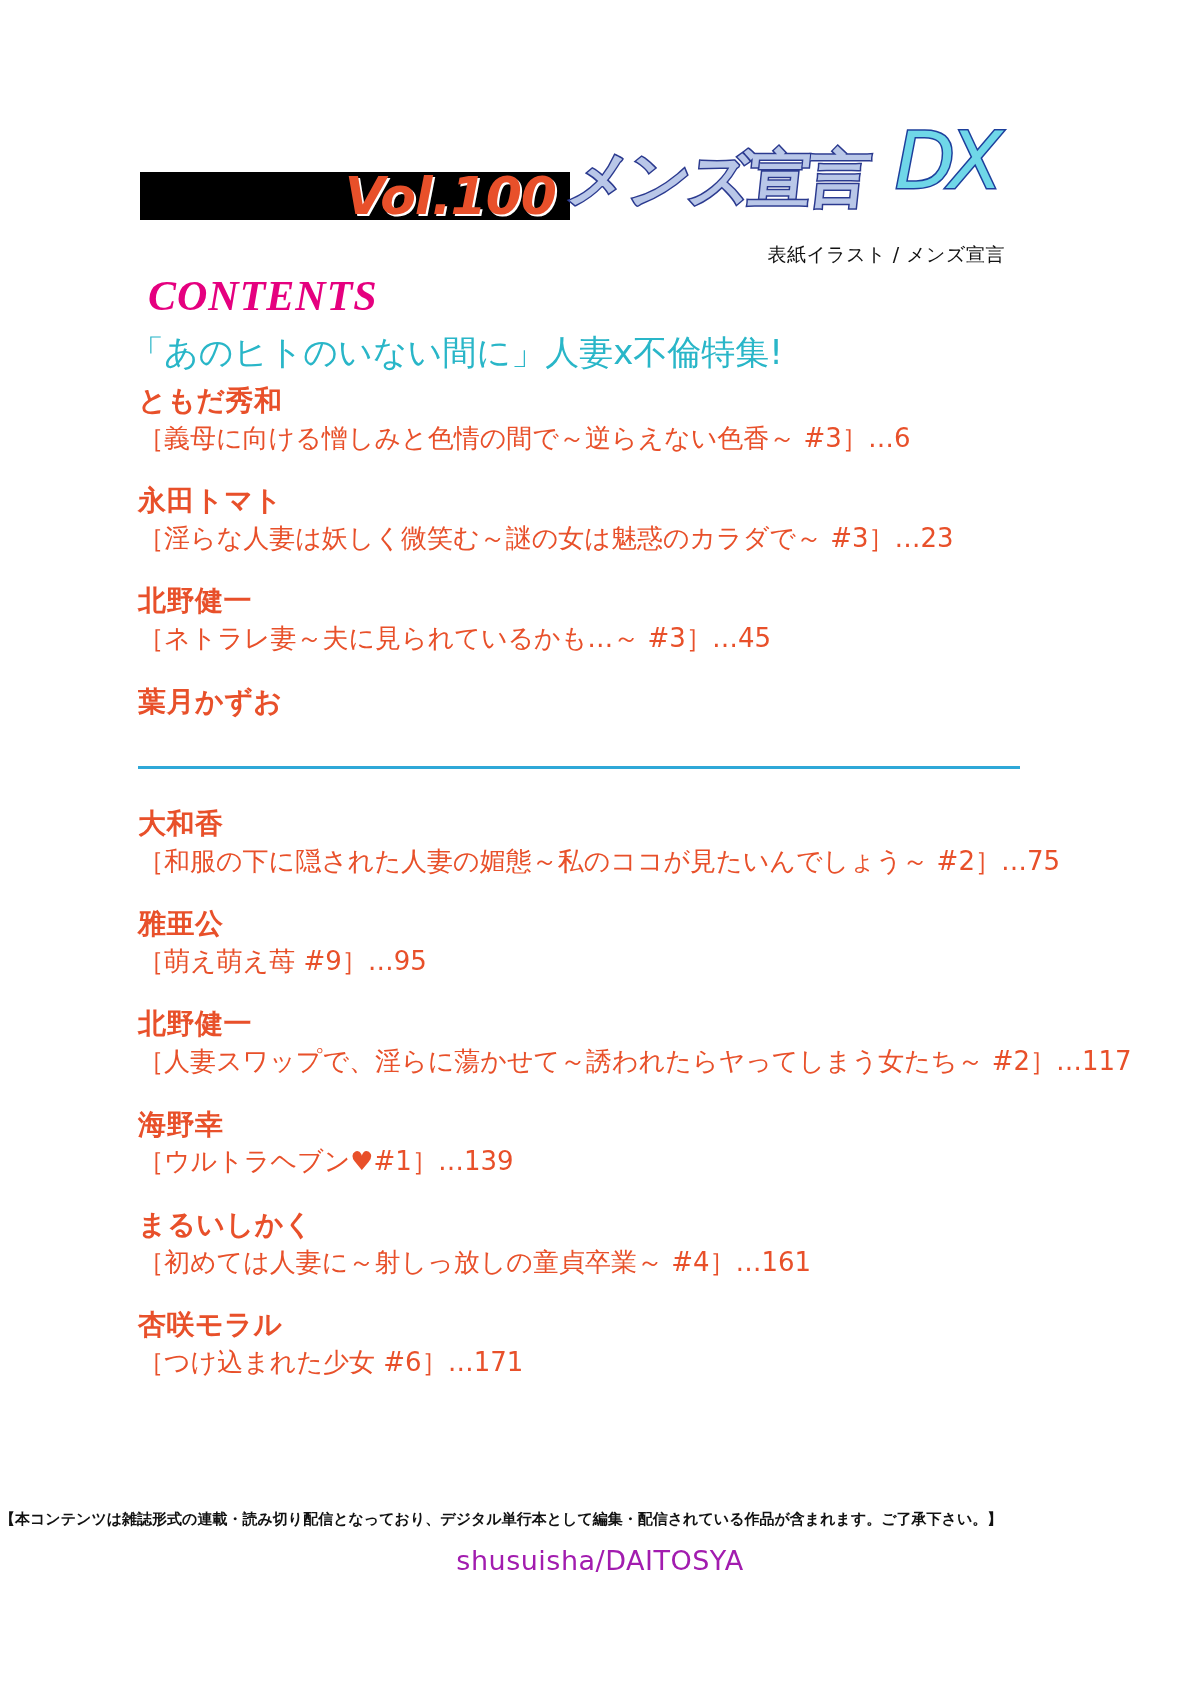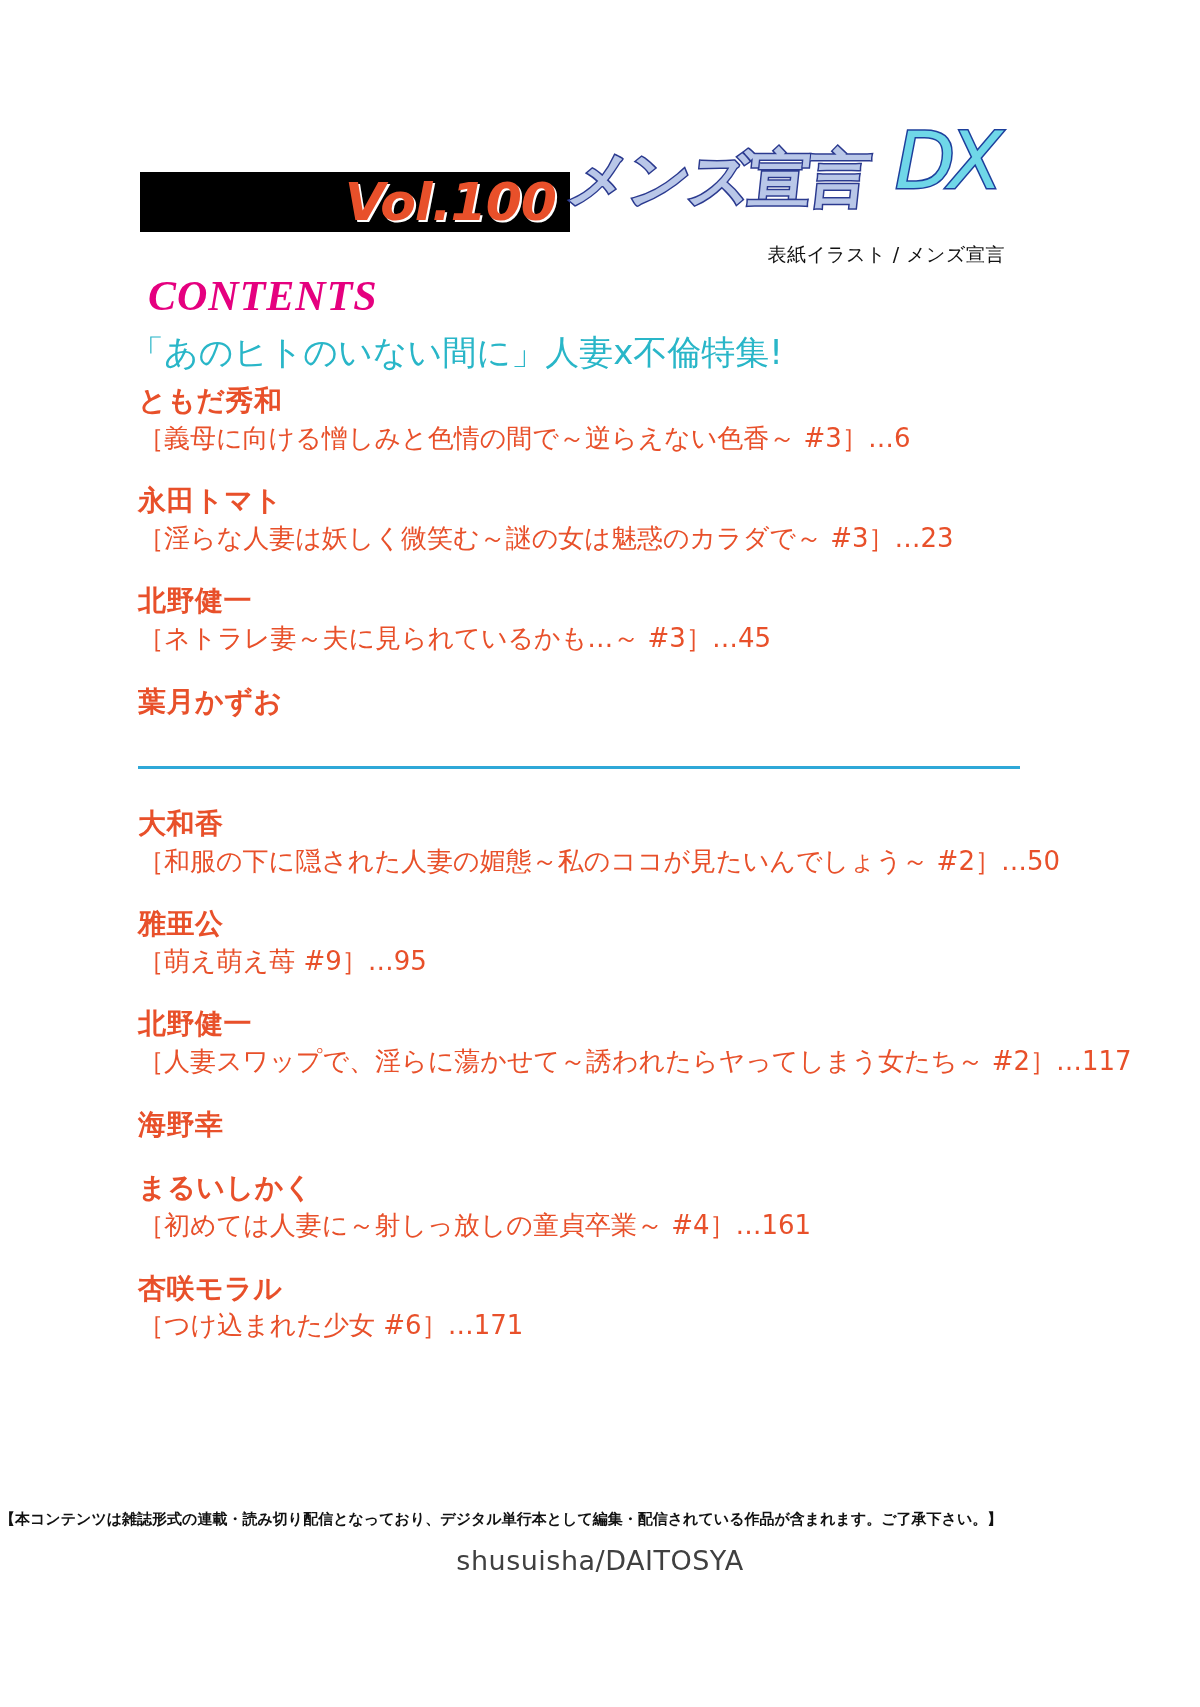--- a/index.html
+++ b/index.html
@@ -28,7 +28,7 @@
     left: 140px;
     top: 62px;
     width: 430px;
-    height: 60px;
+    height: 48px;
     background: #000000;
     display: flex;
     align-items: center;

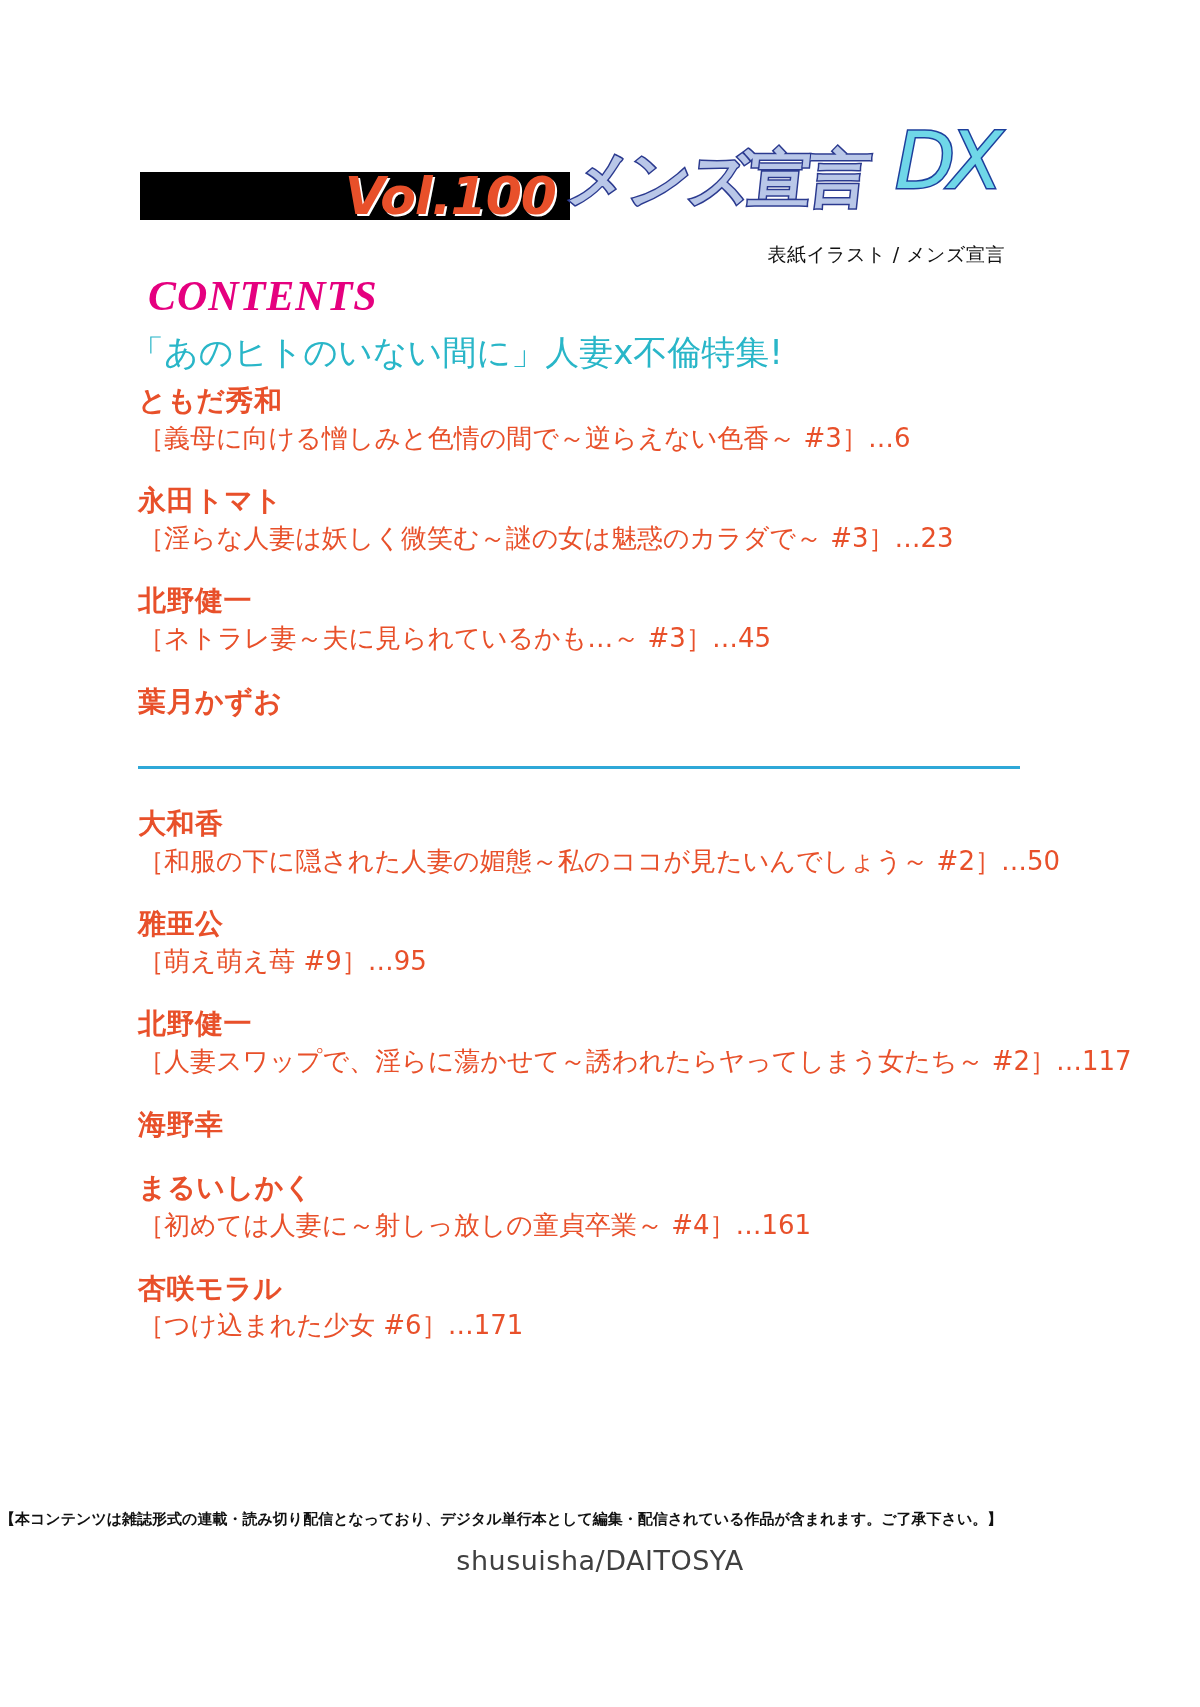--- a/index.html
+++ b/index.html
@@ -208,7 +208,7 @@
 <div class="list group-b">
   <div class="entry">
     <div class="author">大和香</div>
-    <div class="title">［和服の下に隠された人妻の媚態～私のココが見たいんでしょう～ #2］…50</div>
+    <div class="title">［和服の下に隠された人妻の媚態～私のココが見たいんでしょう～ #2］…75</div>
   </div>
   <div class="entry">
     <div class="author">雅亜公</div>

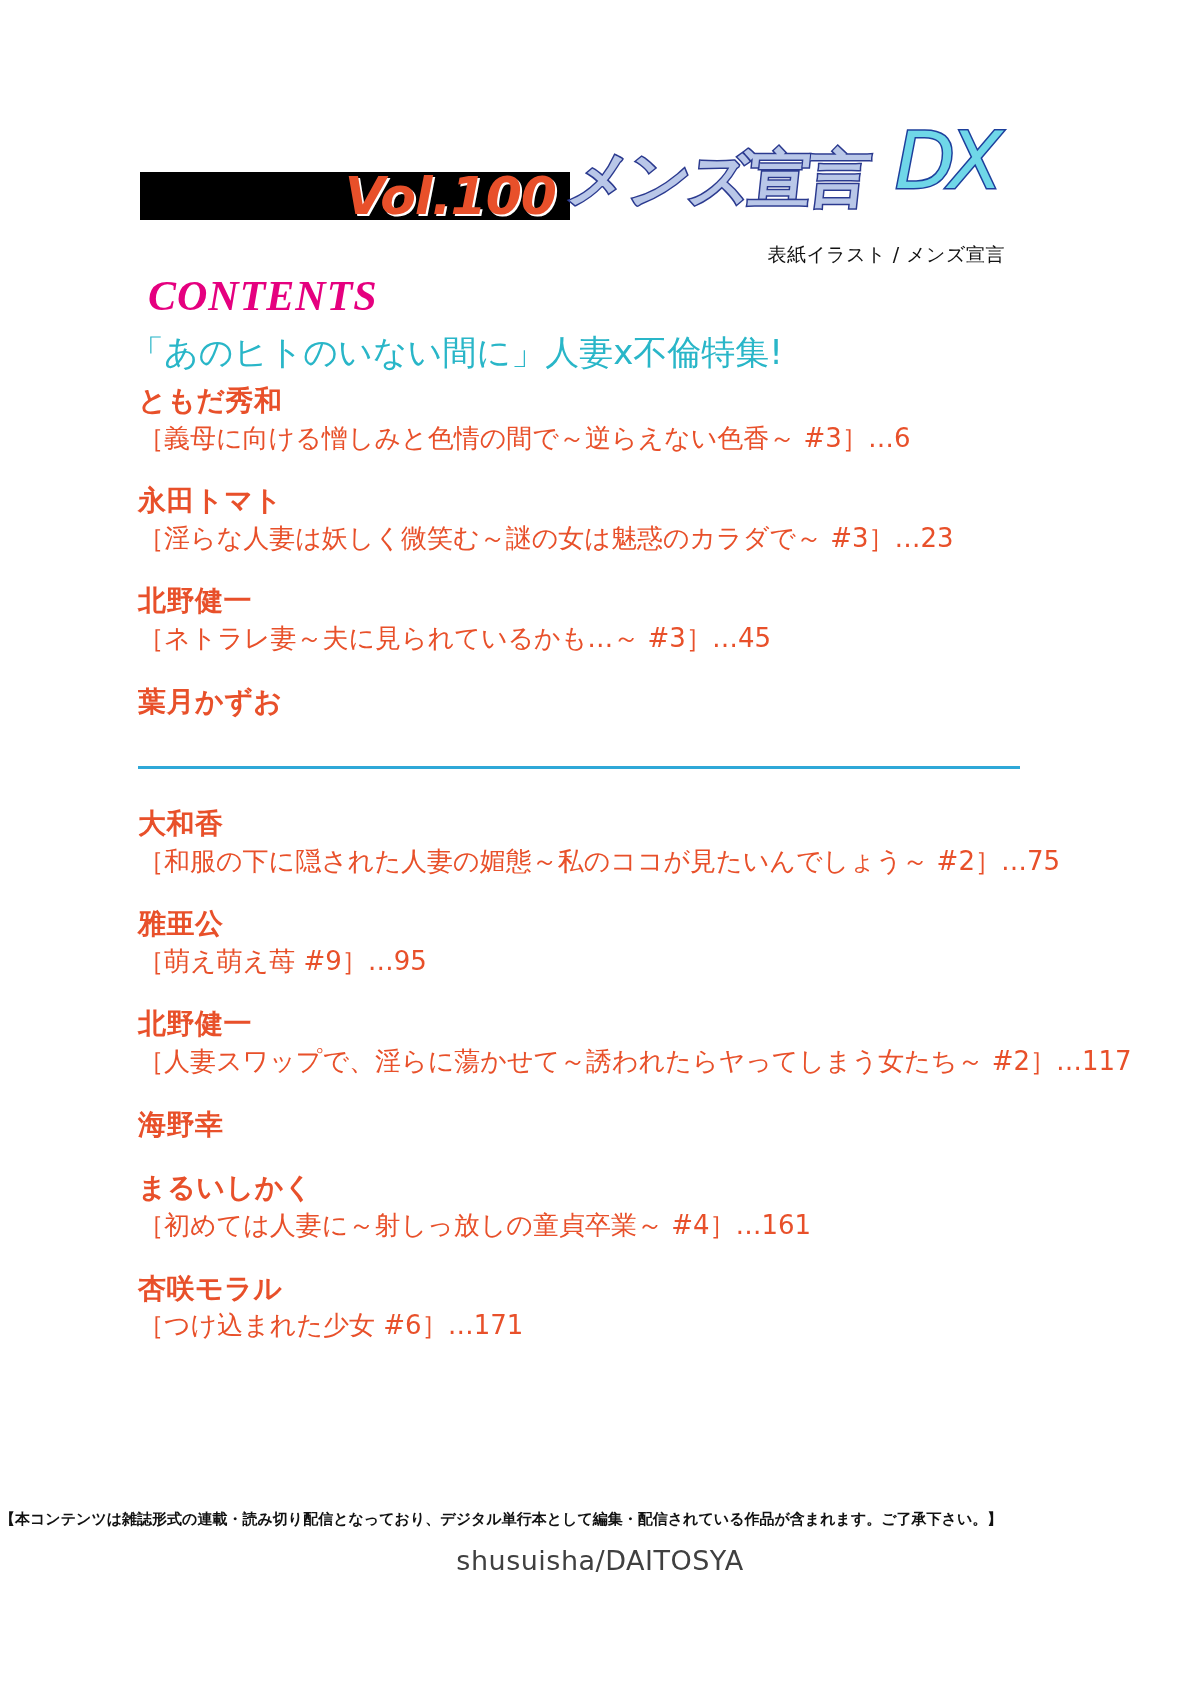--- a/index.html
+++ b/index.html
@@ -220,6 +220,7 @@
   </div>
   <div class="entry">
     <div class="author">海野幸</div>
+    <div class="title">［ウルトラヘブン♥#1］…139</div>
   </div>
   <div class="entry">
     <div class="author">まるいしかく</div>

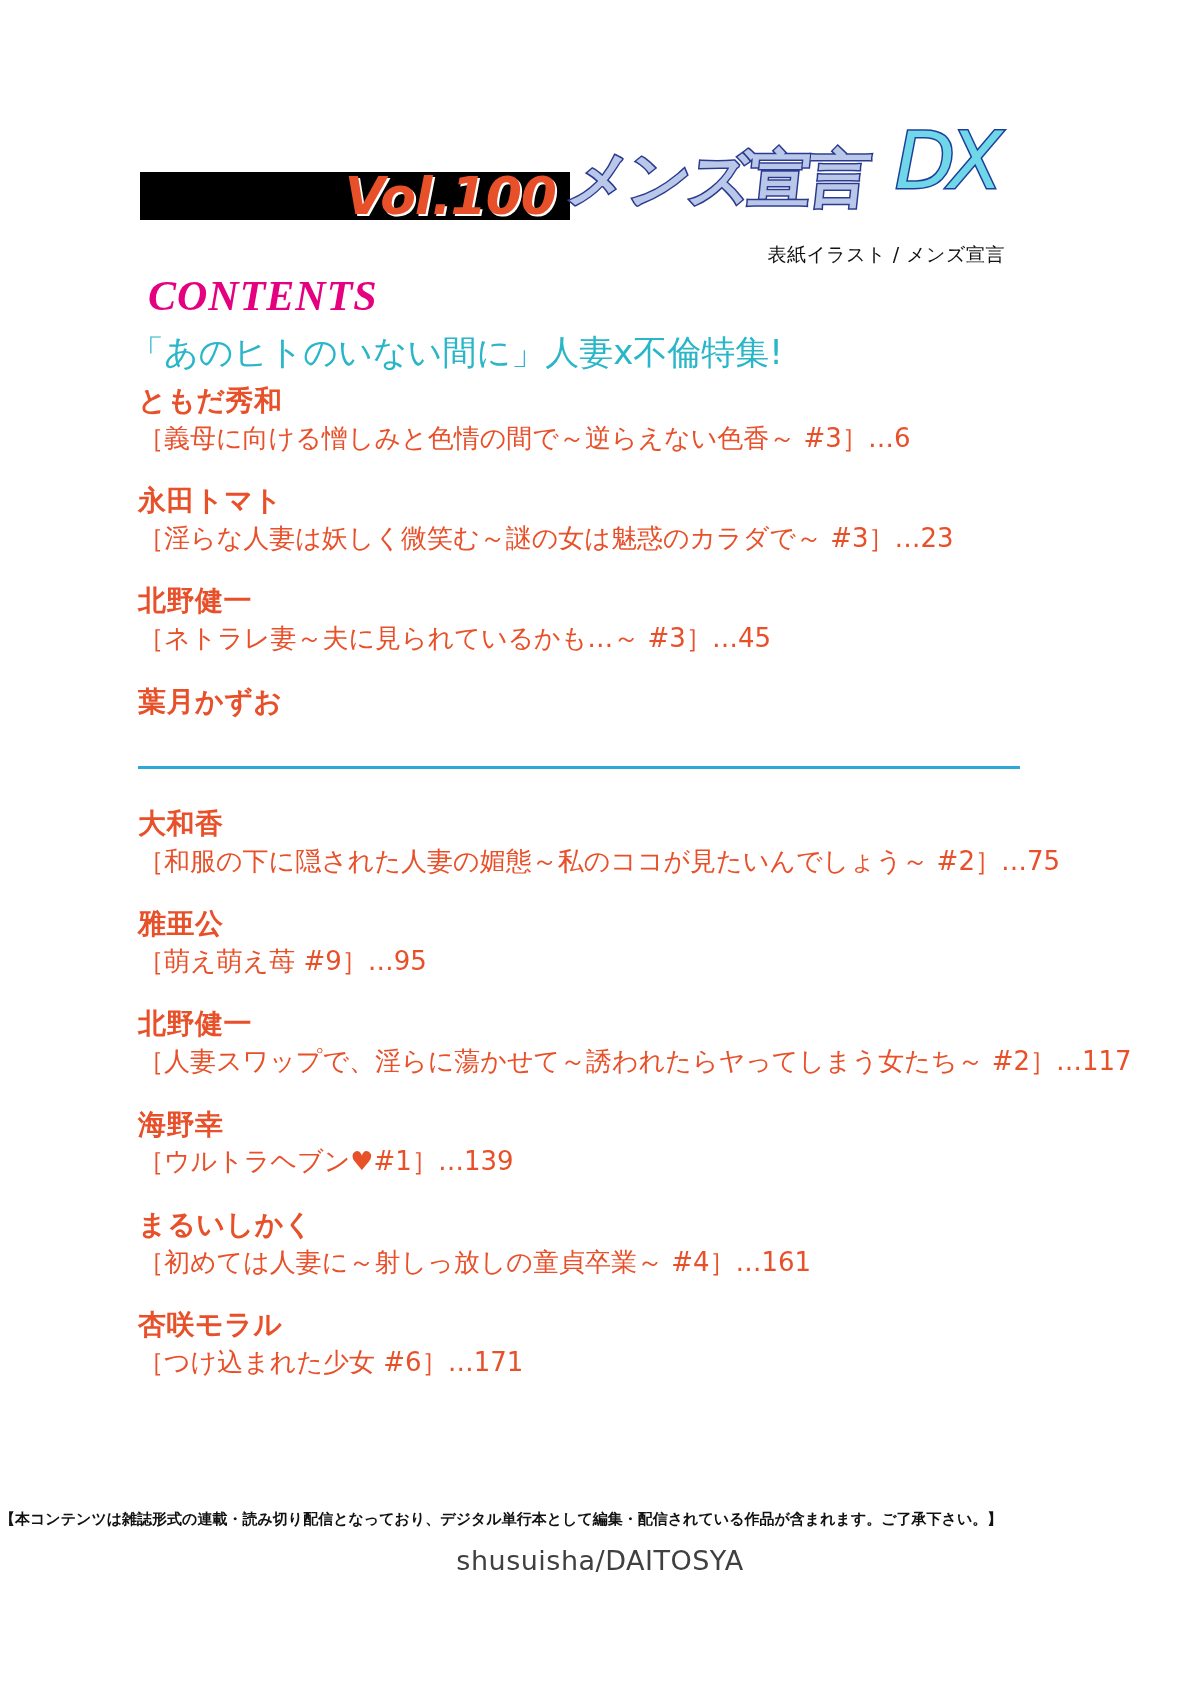--- a/index.html
+++ b/index.html
@@ -164,7 +164,7 @@
     width: 1200px;
     text-align: center;
     font-size: 27px;
-    color: #404040;
+    color: #a21caf;
     letter-spacing: 0.5px;
   }
 </style>

